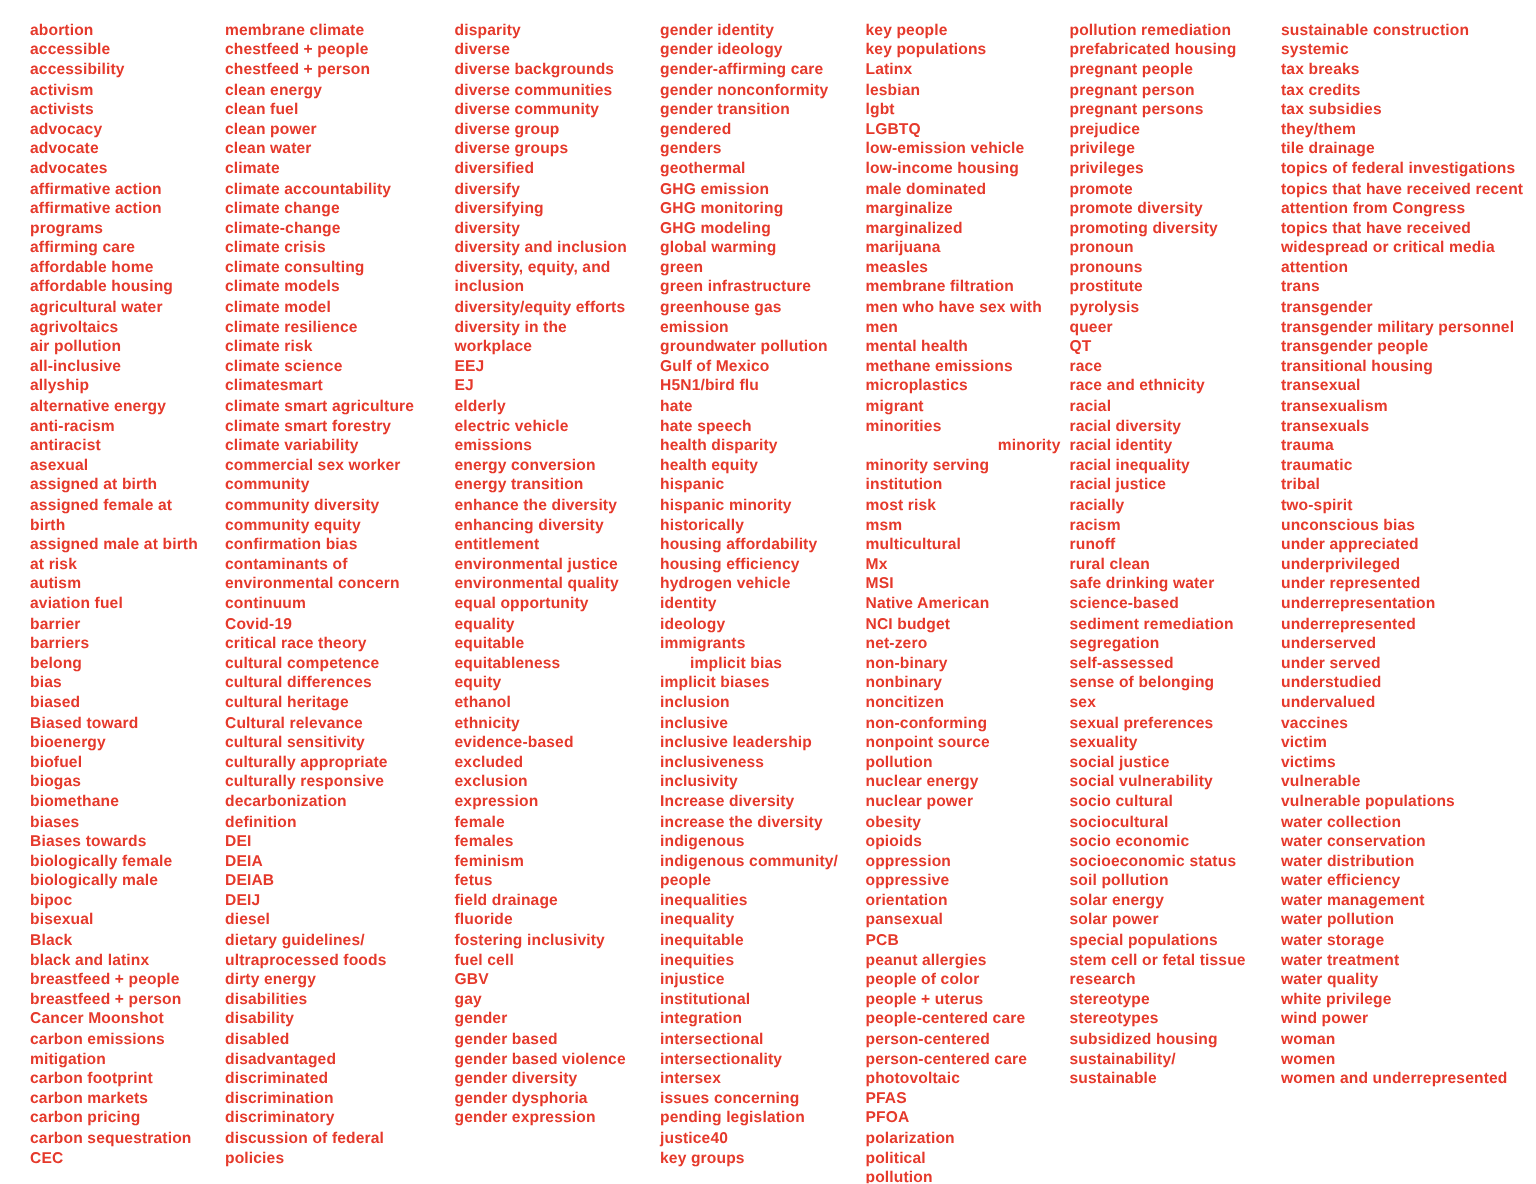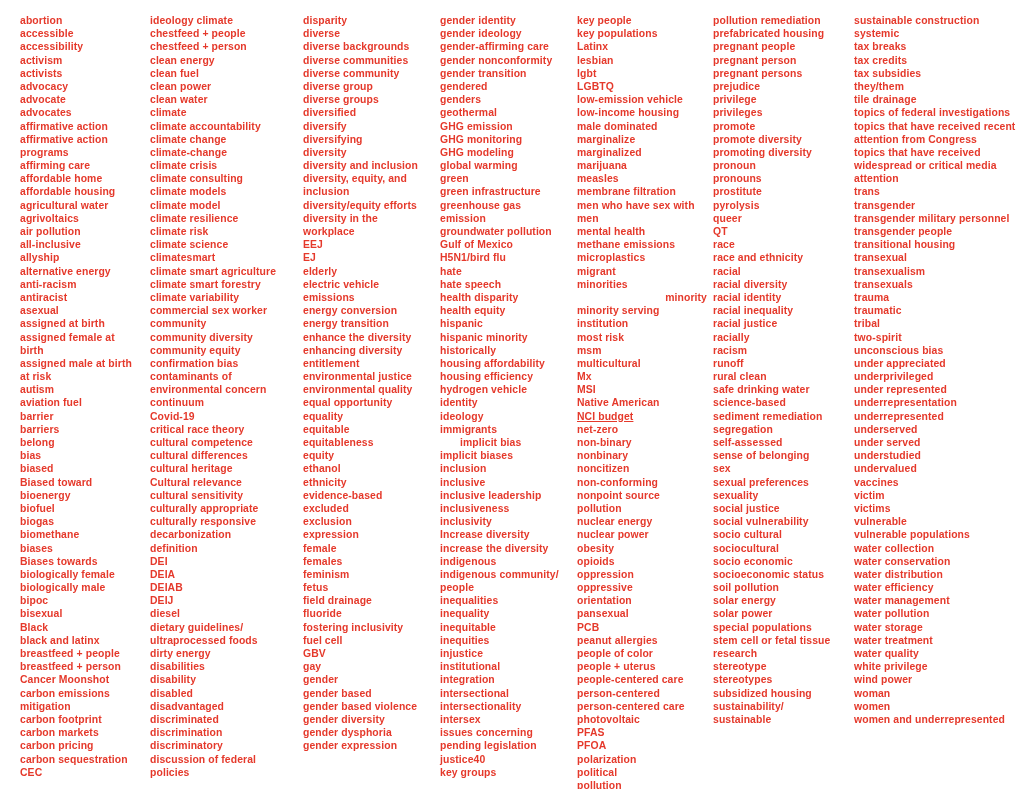--- a/index.html
+++ b/index.html
@@ -101,7 +101,7 @@
       <span class="term" style="color: rgb(229, 57, 43);">CEC</span>
     </div>
   <div class="word-column col-2">
-      <span class="term" style="color: rgb(229, 57, 43);">ideology climate</span>
+      <span class="term" style="color: rgb(229, 57, 43);">membrane climate</span>
       <span class="term" style="color: rgb(229, 57, 43);">chestfeed + people</span>
       <span class="term" style="color: rgb(229, 57, 43);">chestfeed + person</span>
       <span class="term" style="color: rgb(229, 57, 43);">clean energy</span>

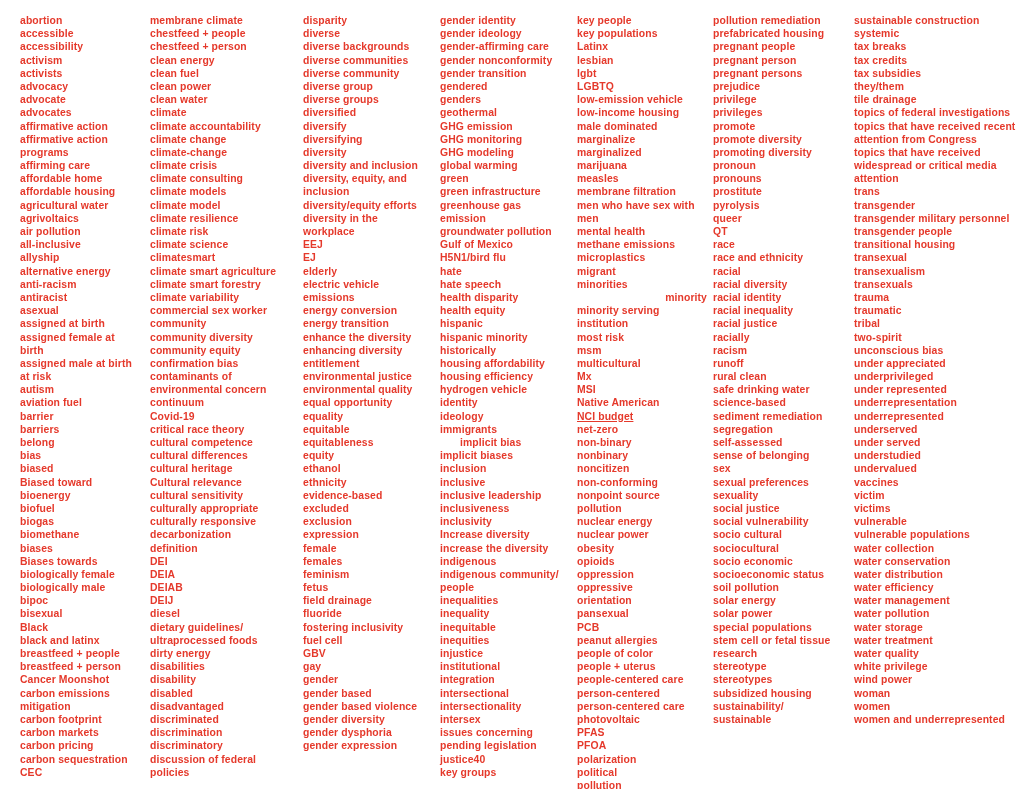--- a/index.html
+++ b/index.html
@@ -299,7 +299,7 @@
       <span class="term" style="color: rgb(229, 57, 43);">Mx</span>
       <span class="term" style="color: rgb(229, 57, 43);">MSI</span>
       <span class="term" style="color: rgb(229, 57, 43);">Native American</span>
-      <span class="term" style="color: rgb(229, 57, 43); text-decoration: underline;">NCI budget</span>
+      <span class="term" style="color: rgb(229, 57, 43);">NCI budget</span>
       <span class="term" style="color: rgb(229, 57, 43);">net-zero</span>
       <span class="term" style="color: rgb(229, 57, 43);">non-binary</span>
       <span class="term" style="color: rgb(229, 57, 43);">nonbinary</span>

